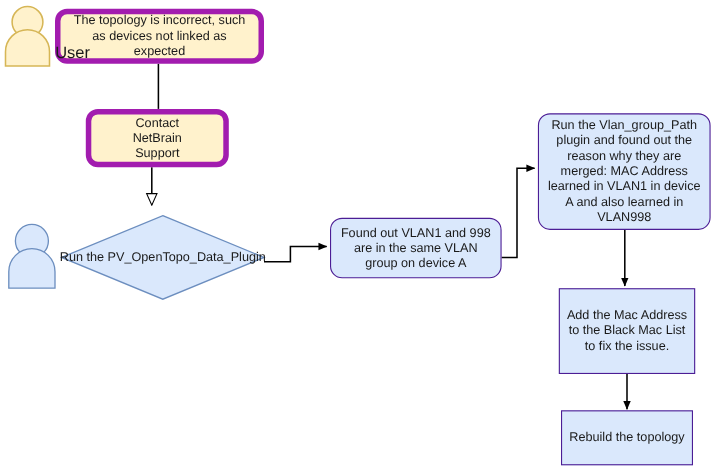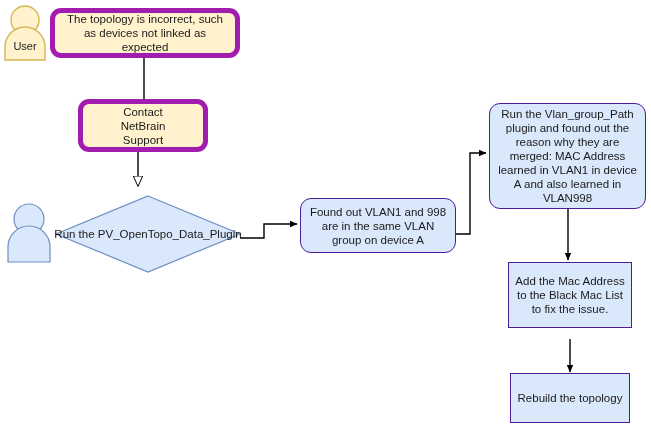--- a/index.html
+++ b/index.html
@@ -74,9 +74,10 @@
     position: absolute;
     width: 100%;
     text-align: center;
-    font-size: 11px;
+    font-size: 15px;
     color: #1a1a1a;
     z-index: 3;
+    padding-left: 41px;
   }
 </style>
 </head>

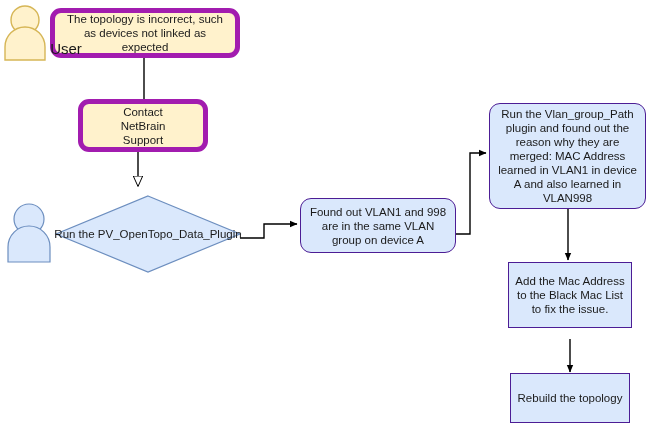--- a/index.html
+++ b/index.html
@@ -162,7 +162,7 @@
     <span>Run the Vlan_group_Path plugin and found out the reason why they are merged: MAC Address learned in VLAN1 in device A and also learned in VLAN998</span>
   </div>
 
-  <div class="node node-blue sharp" style="left:508px; top:262px; width:124px; height:66px; padding:0 6px;">
+  <div class="node node-blue sharp" style="left:508px; top:262px; width:124px; height:78px; padding:0 6px;">
     <span>Add the Mac Address to the Black Mac List to fix the issue.</span>
   </div>
 

